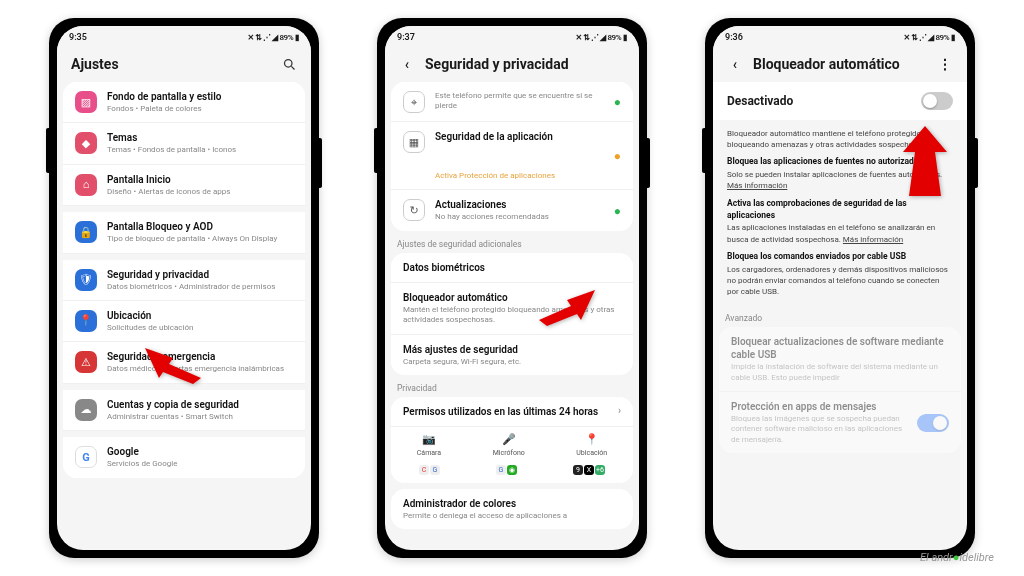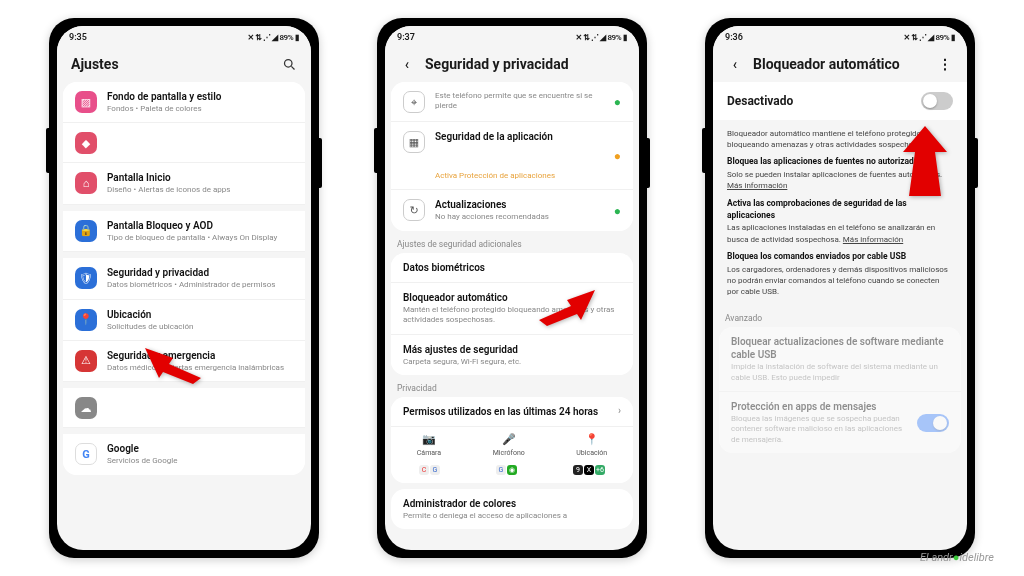--- a/index.html
+++ b/index.html
@@ -177,6 +177,10 @@
         </div>
         <div class="row">
           <div class="row-icon" style="background:#e14f6a;">◆</div>
+          <div class="row-body">
+            <div class="row-title">Temas</div>
+            <div class="row-sub">Temas • Fondos de pantalla • Iconos</div>
+          </div>
         </div>
         <div class="row">
           <div class="row-icon" style="background:#e14f6a;">⌂</div>

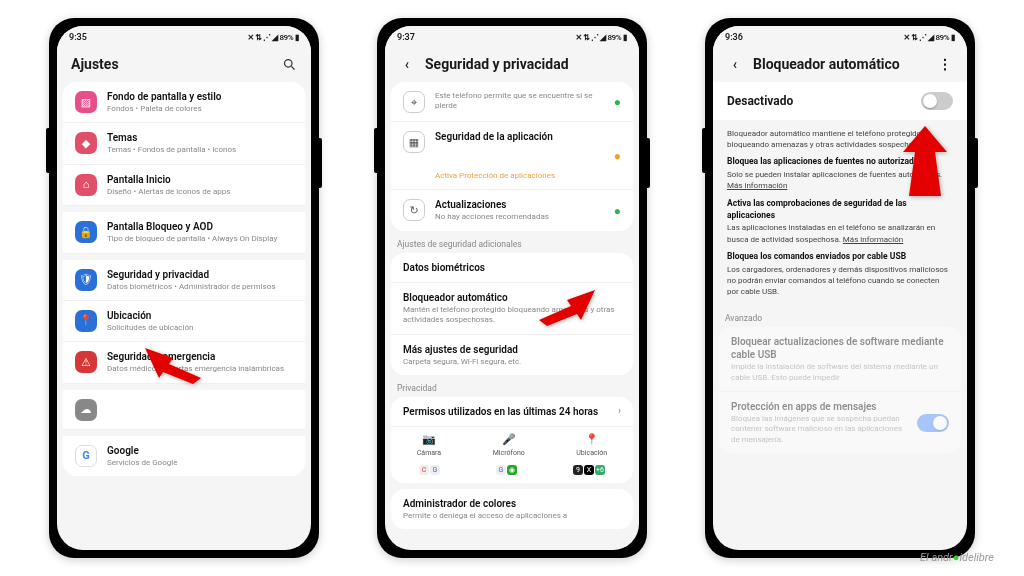--- a/index.html
+++ b/index.html
@@ -222,6 +222,10 @@
         <div style="height: 6px; background: rgb(245, 245, 245);"></div>
         <div class="row">
           <div class="row-icon" style="background:#888;">☁</div>
+          <div class="row-body">
+            <div class="row-title">Cuentas y copia de seguridad</div>
+            <div class="row-sub">Administrar cuentas • Smart Switch</div>
+          </div>
         </div>
         <div style="height: 6px; background: rgb(245, 245, 245);"></div>
         <div class="row">

